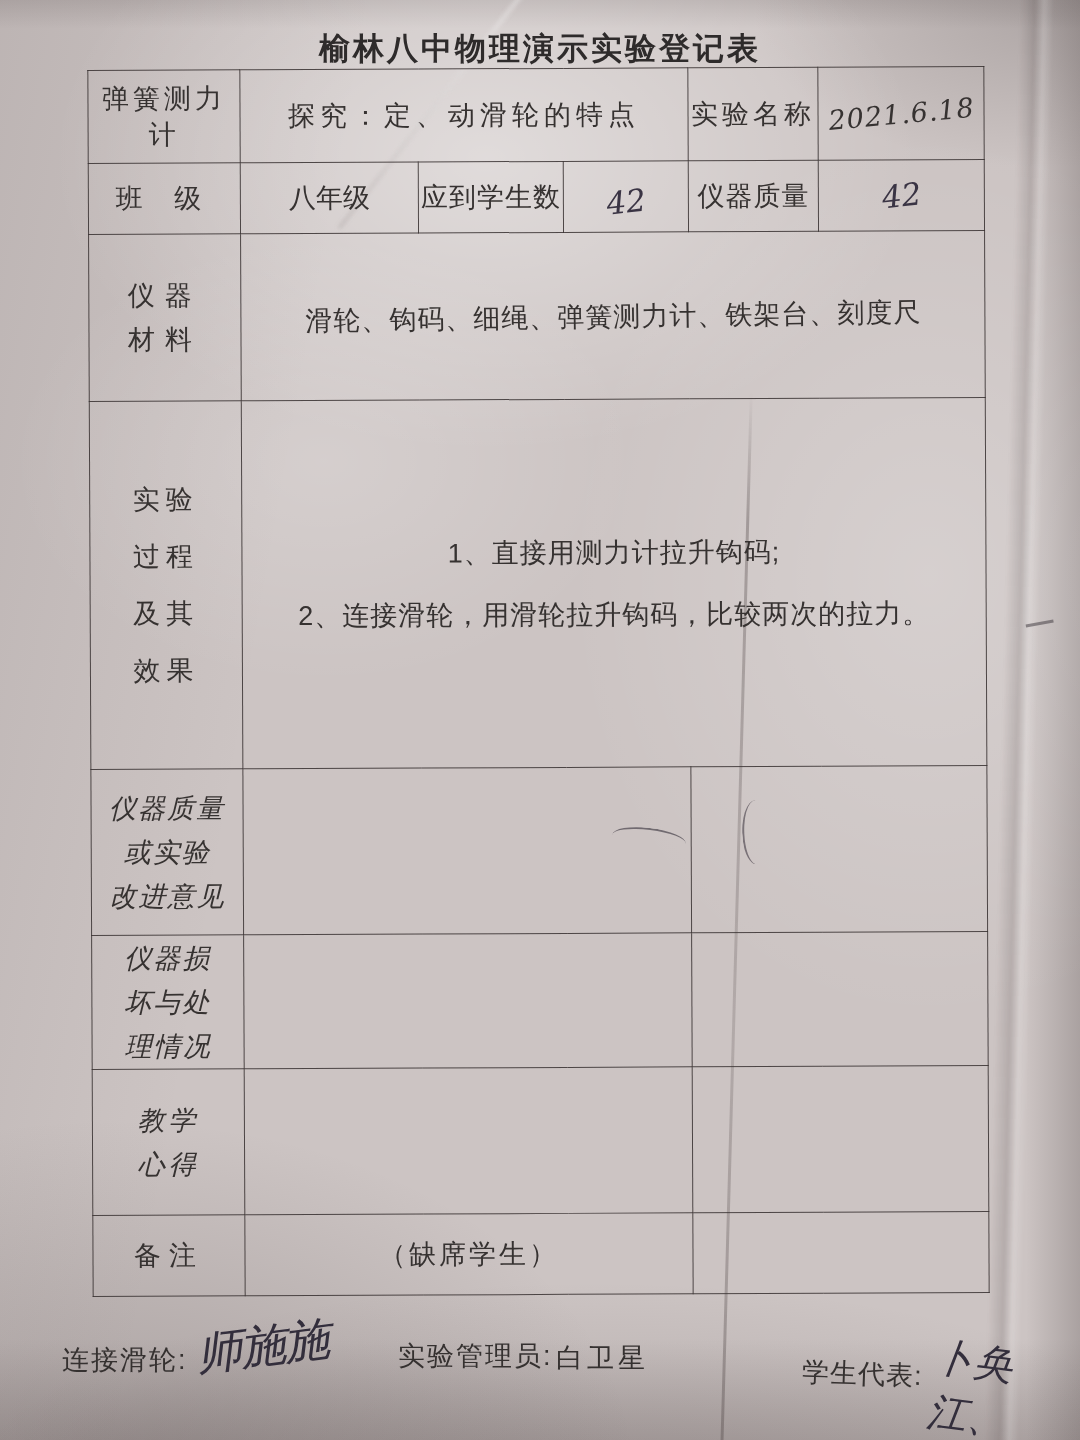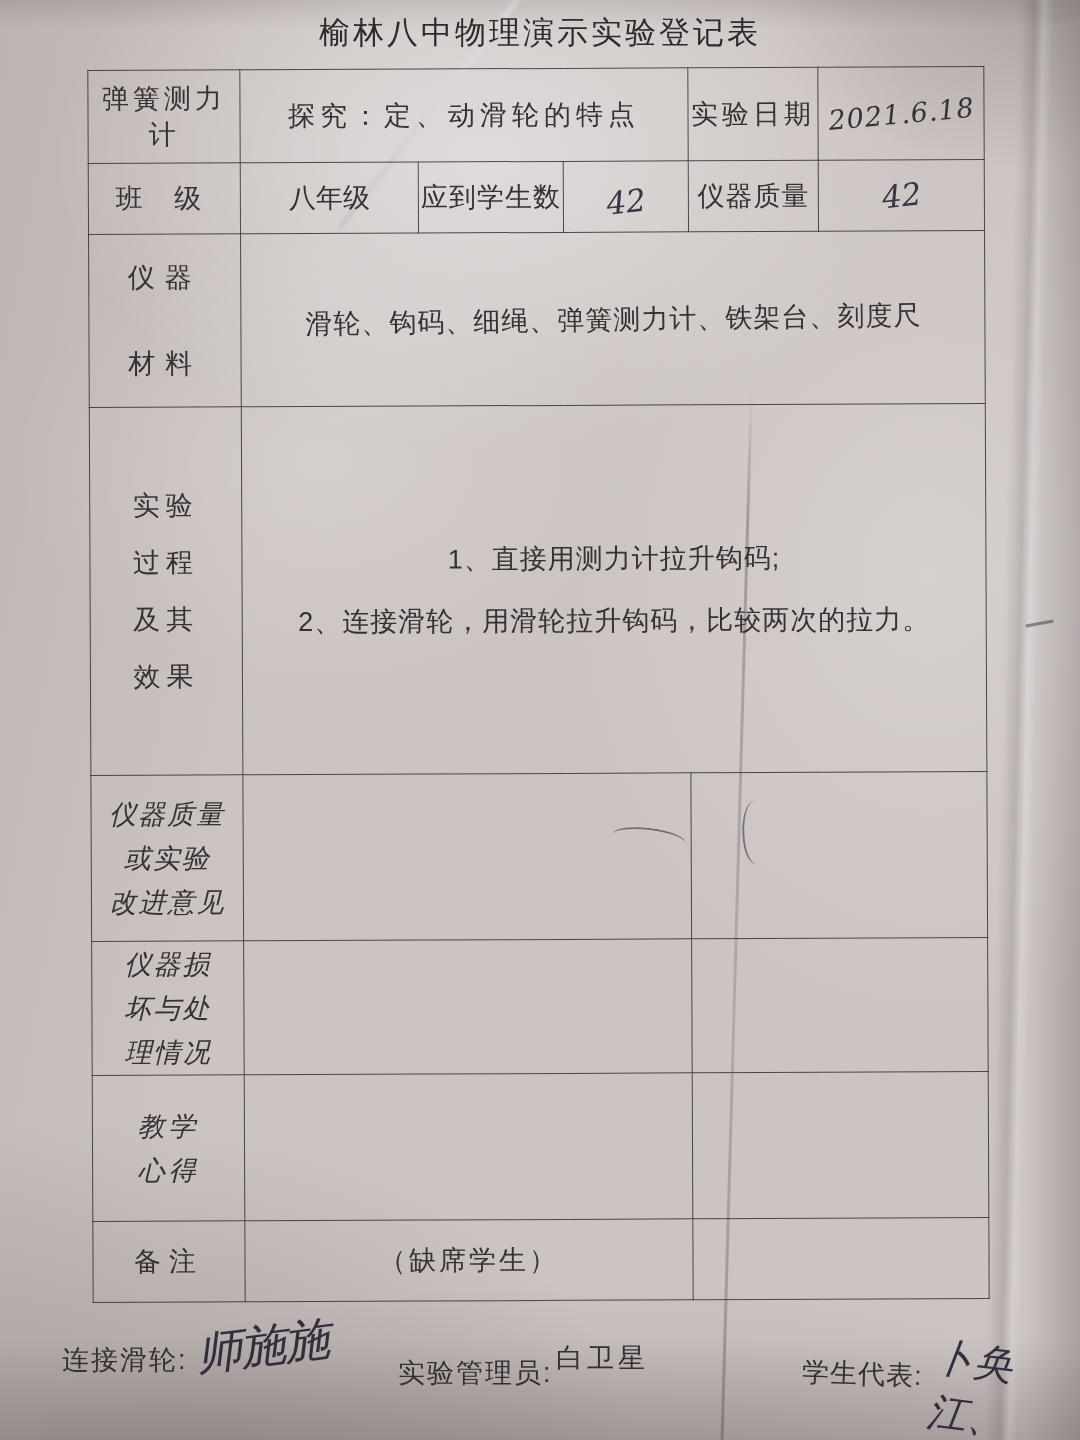--- a/index.html
+++ b/index.html
@@ -44,8 +44,8 @@
 
   
   .title{
-    position:absolute;top:12px;left:0;width:1080px;text-align:center;
-    font-size:31px;font-weight:400;letter-spacing:3px;color:#2e2b2b;
+    position:absolute;top:28px;left:0;width:1080px;text-align:center;
+    font-size:31px;font-weight:700;letter-spacing:3px;color:#2e2b2b;
   }
 
   

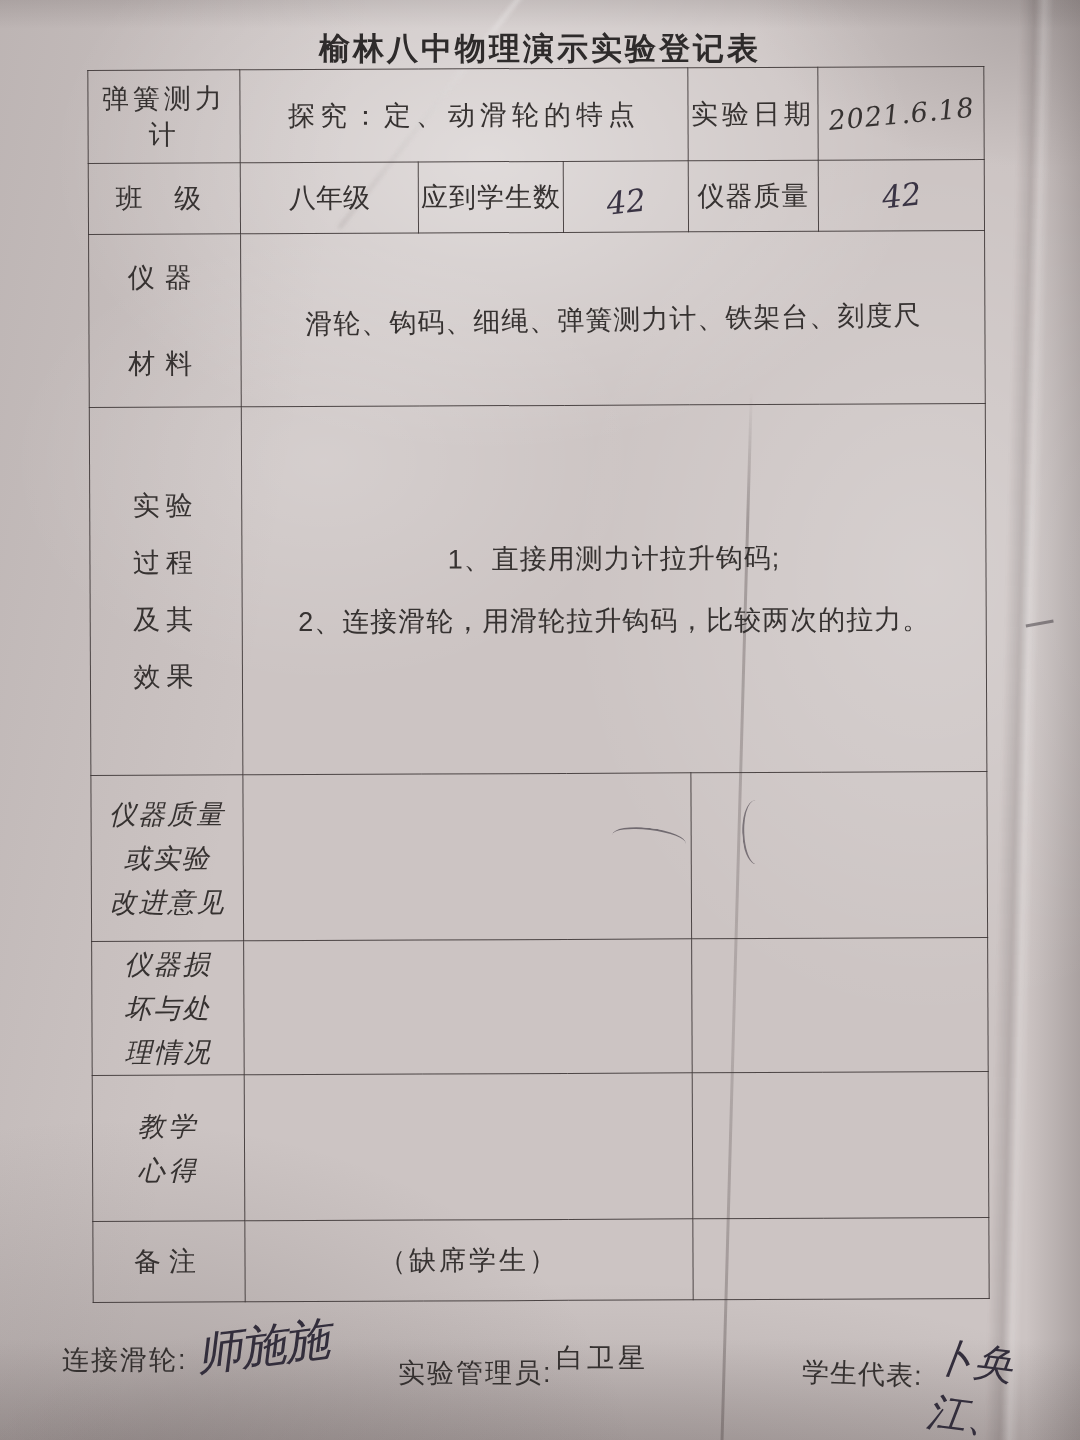--- a/index.html
+++ b/index.html
@@ -122,7 +122,7 @@
         <tr class="r1">
       <td class="lbl">弹簧测力计</td>
       <td colspan="3" class="expname">探究：定、动滑轮的特点</td>
-      <td class="lbl">实验日期</td>
+      <td class="lbl">实验名称</td>
       <td class="hand hand-date">2021.6.18</td>
     </tr>
     <tr class="r2">

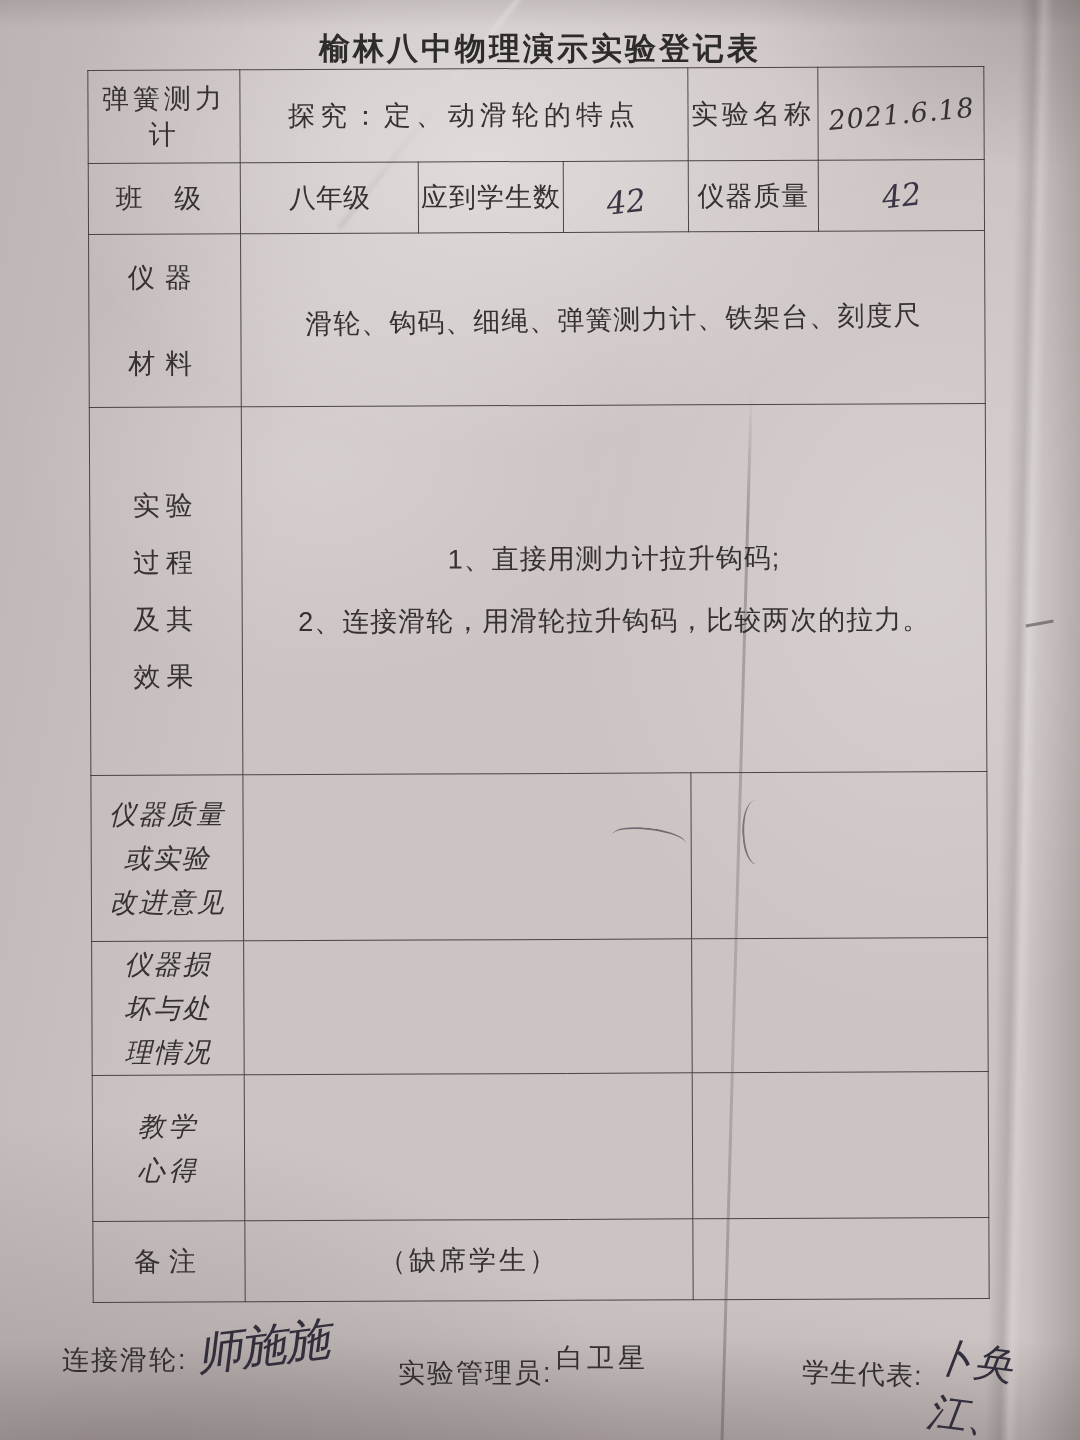--- a/index.html
+++ b/index.html
@@ -70,7 +70,7 @@
   .lbl{font-size:28px;letter-spacing:4px;color:#3a3534;}
   .lbl-wide{letter-spacing:12px;}
   .ml{white-space:pre-line;}
-  .lh70{line-height:86px;letter-spacing:10px;}
+  .lh70{line-height:44px;letter-spacing:10px;}
   .lh57{line-height:57px;letter-spacing:6px;}
   .lh44{line-height:44px;letter-spacing:2px;font-style:italic;}
   .proc{

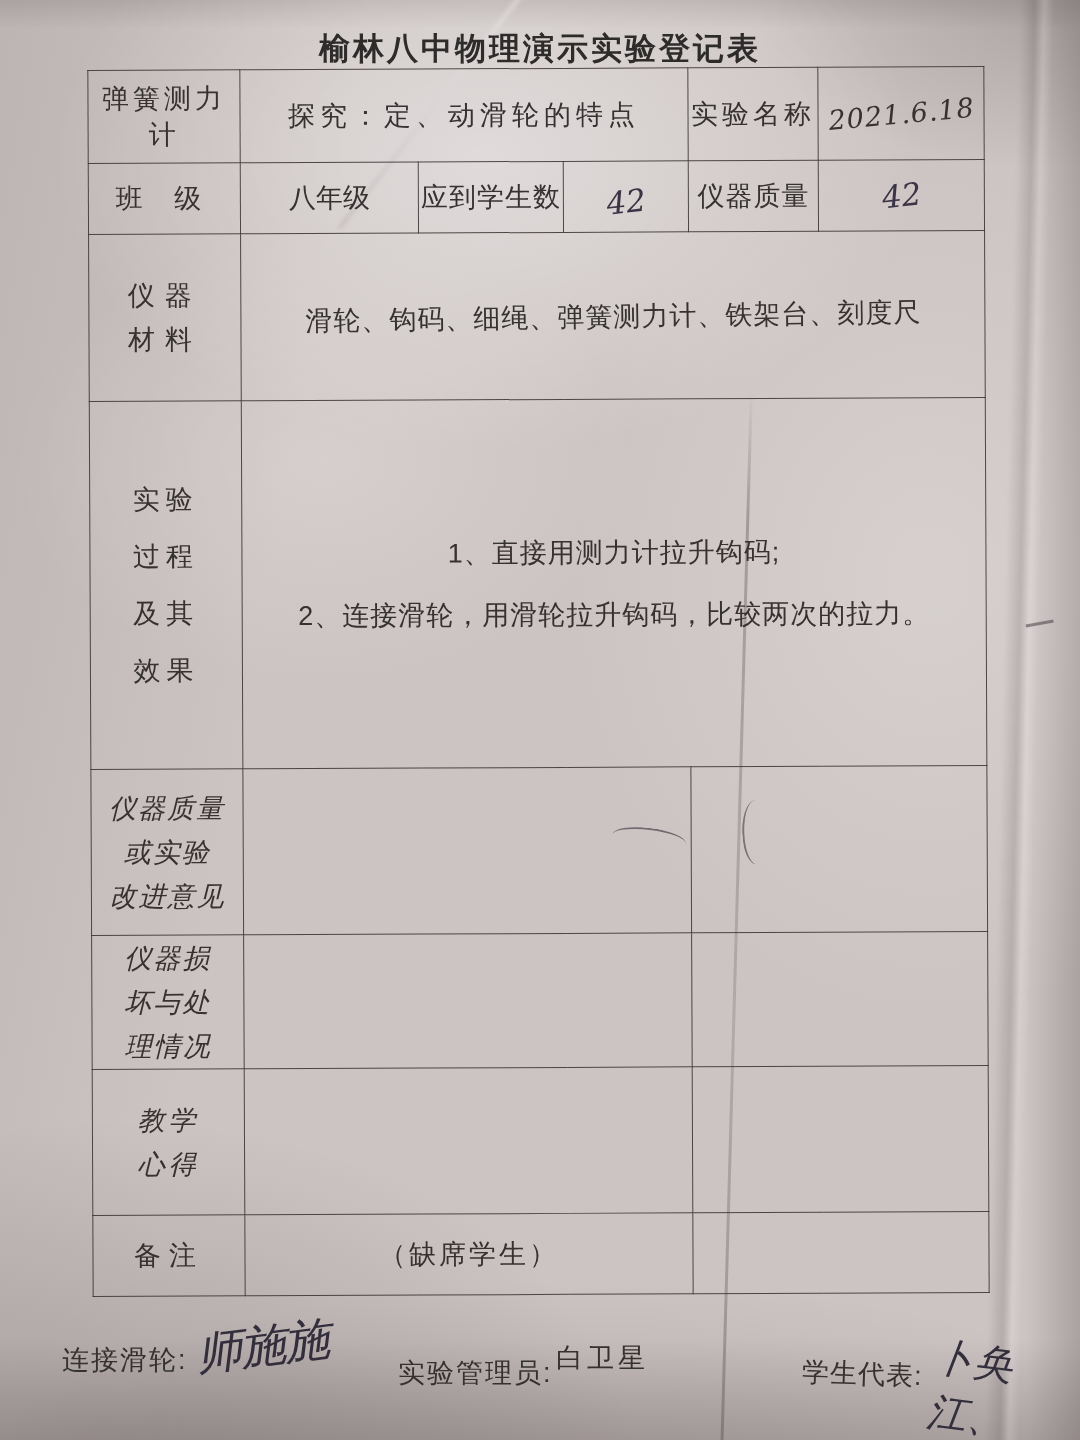--- a/index.html
+++ b/index.html
@@ -93,7 +93,7 @@
   .note{position:absolute;left:55px;top:1292px;font-size:24px;letter-spacing:1px;color:#333030;}
   .sig-teacher-label{position:absolute;left:62px;top:1342px;font-size:27px;letter-spacing:2px;color:#353130;}
   .sig-teacher{position:absolute;left:196px;top:1316px;font-size:46px;transform:rotate(-7deg);letter-spacing:-2px;color:#332e3c;}
-  .sig-admin-label{position:absolute;left:398px;top:1338px;font-size:27px;letter-spacing:2px;color:#353130;margin-top:17px;}
+  .sig-admin-label{position:absolute;left:398px;top:1338px;font-size:27px;letter-spacing:2px;color:#353130;}
   .sig-admin-name{position:absolute;left:556px;top:1340px;font-size:27px;letter-spacing:4px;color:#353130;}
   .sig-student-label{position:absolute;left:802px;top:1356px;font-size:27px;letter-spacing:1px;transform:rotate(2deg);color:#353130;}
   .sig-student{position:absolute;left:930px;top:1338px;font-size:40px;transform:rotate(7deg);letter-spacing:0px;color:#332e3c;}

